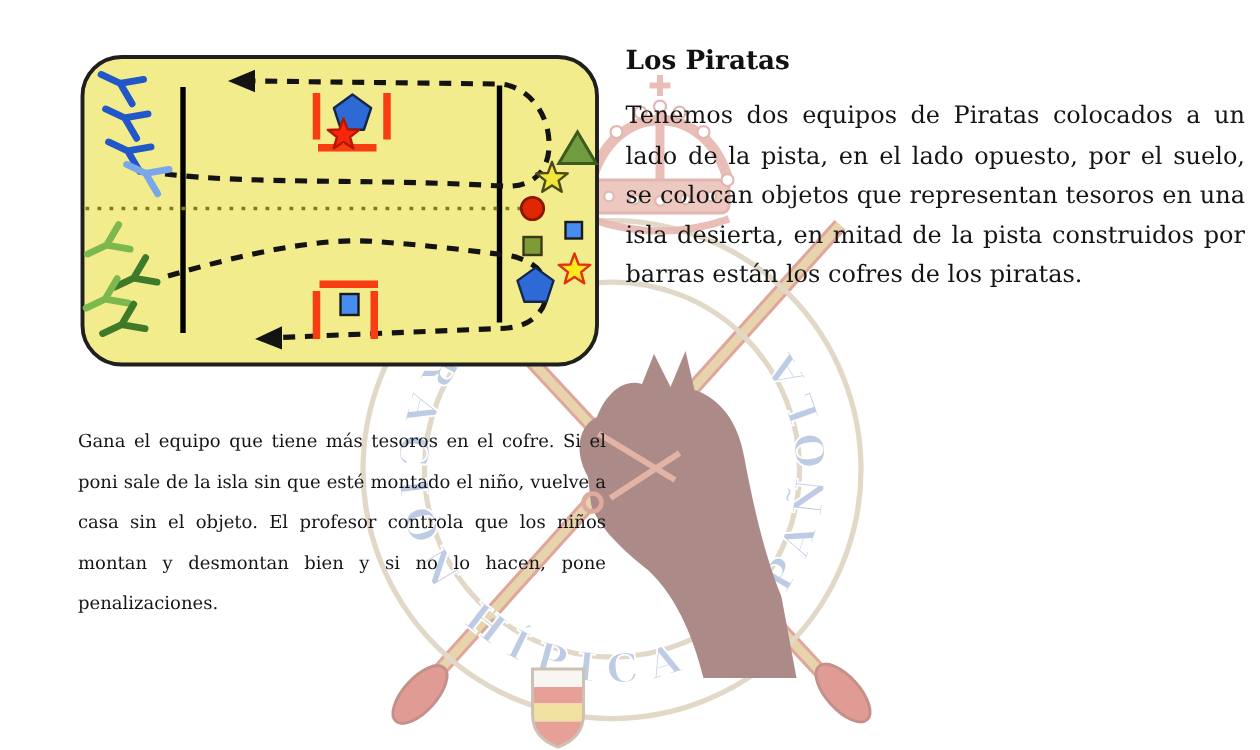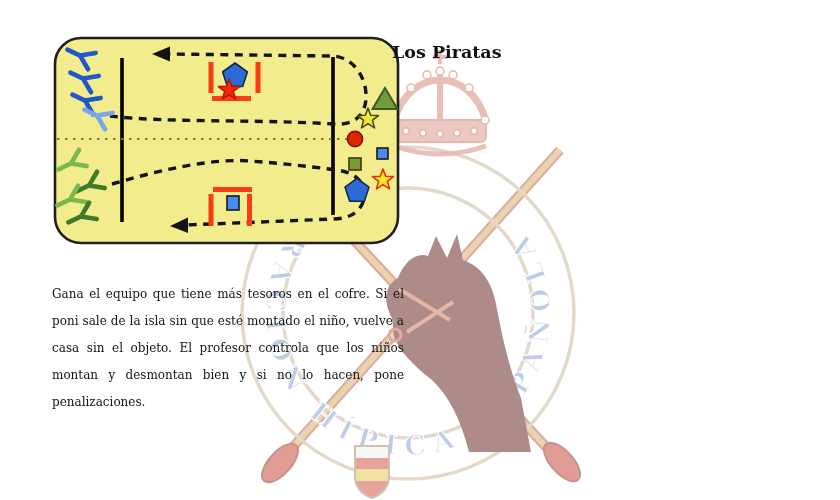--- a/index.html
+++ b/index.html
@@ -14,7 +14,7 @@
     position:absolute;left:52px;top:281px;width:352px;z-index:3;
     font-size:12px;line-height:27px;text-align:justify;color:#141414;
   }
-  .right-col{position:absolute;left:392px;top:31px;width:413px;z-index:3;color:#141414;margin-top:11px;}
+  .right-col{position:absolute;left:417px;top:31px;width:413px;z-index:3;color:#141414;}
   .right-col h1{font-size:17.5px;font-weight:bold;margin:0 0 13px 0;color:#111;}
   .right-col p{margin:0;font-size:16px;line-height:26.5px;text-align:justify;}
 </style>

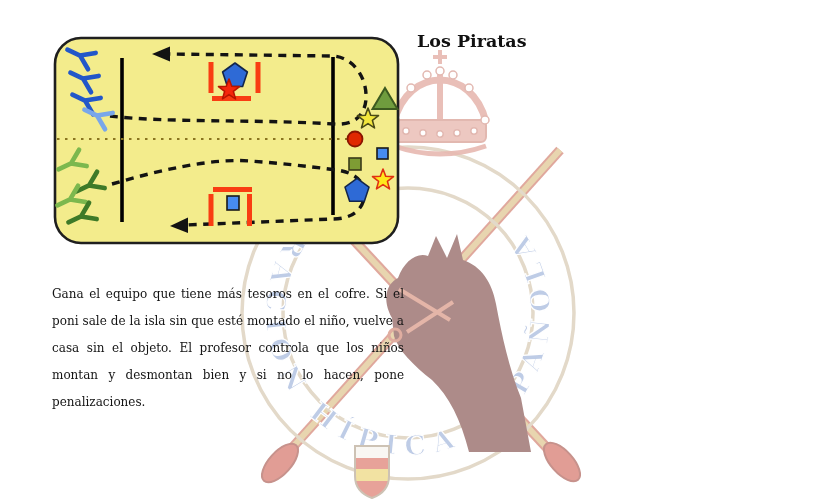--- a/index.html
+++ b/index.html
@@ -155,6 +155,7 @@
 
 <div class="right-col">
   <h1>Los Piratas</h1>
+  <p>Tenemos dos equipos de Piratas colocados a un lado de la pista, en el lado opuesto,  por el suelo, se colocan objetos que representan tesoros en una isla desierta, en mitad de la pista construidos por barras están los cofres de los piratas.</p>
 </div>
 
 </body></html>

